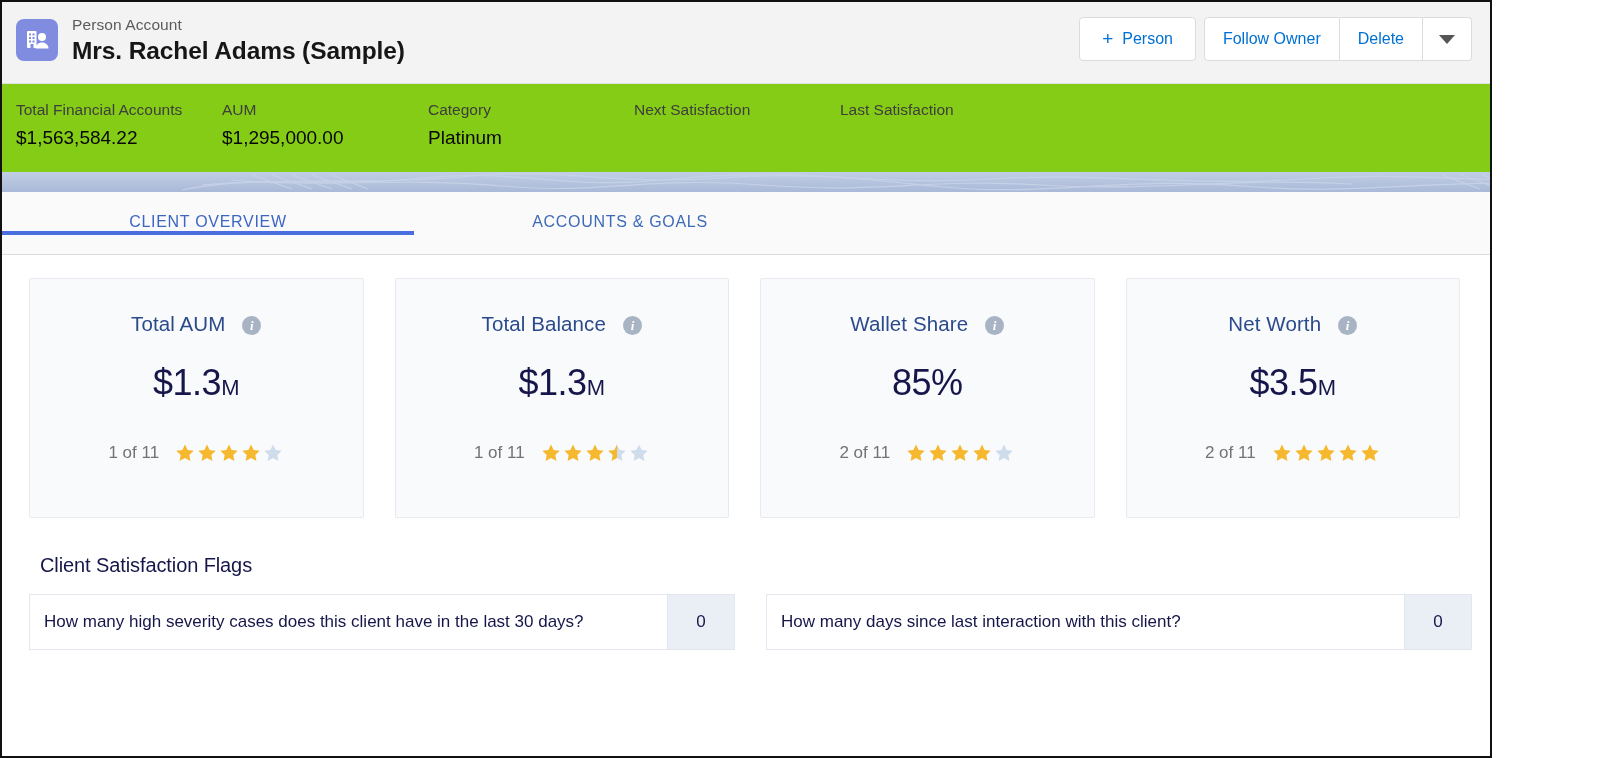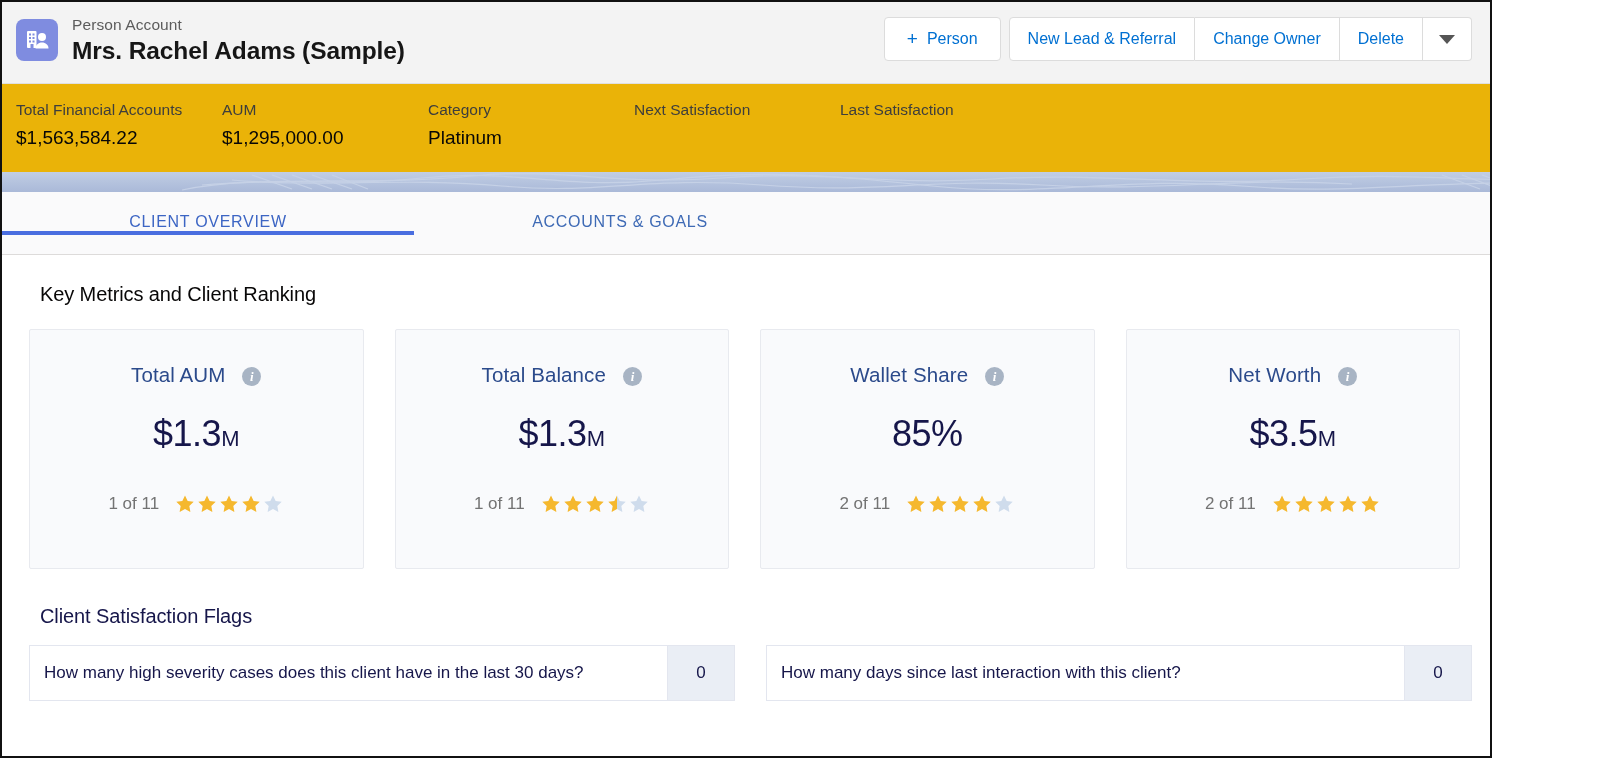--- a/index.html
+++ b/index.html
@@ -323,7 +323,6 @@
         <span>Person</span>
       </button>
       <div class="btn-group">
-        <button class="btn">New Lead &amp; Referral</button>
         <button class="btn">Change Owner</button>
         <button class="btn">Delete</button>
         <button class="btn btn-caret">

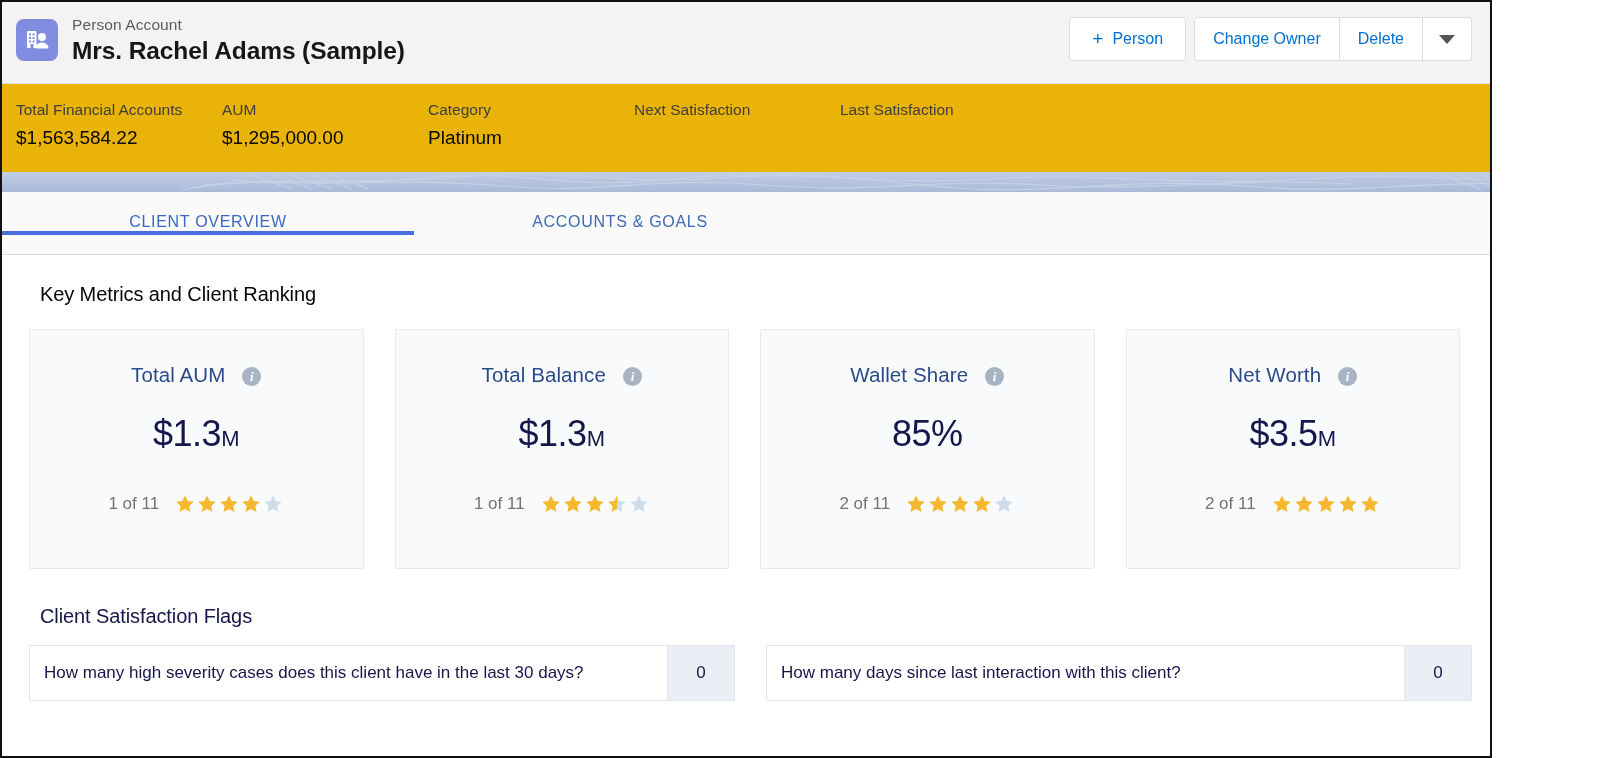--- a/index.html
+++ b/index.html
@@ -323,7 +323,7 @@
         <span>Person</span>
       </button>
       <div class="btn-group">
-        <button class="btn">Change Owner</button>
+        <button class="btn">Follow Owner</button>
         <button class="btn">Delete</button>
         <button class="btn btn-caret">
           <span class="caret-icon"></span>

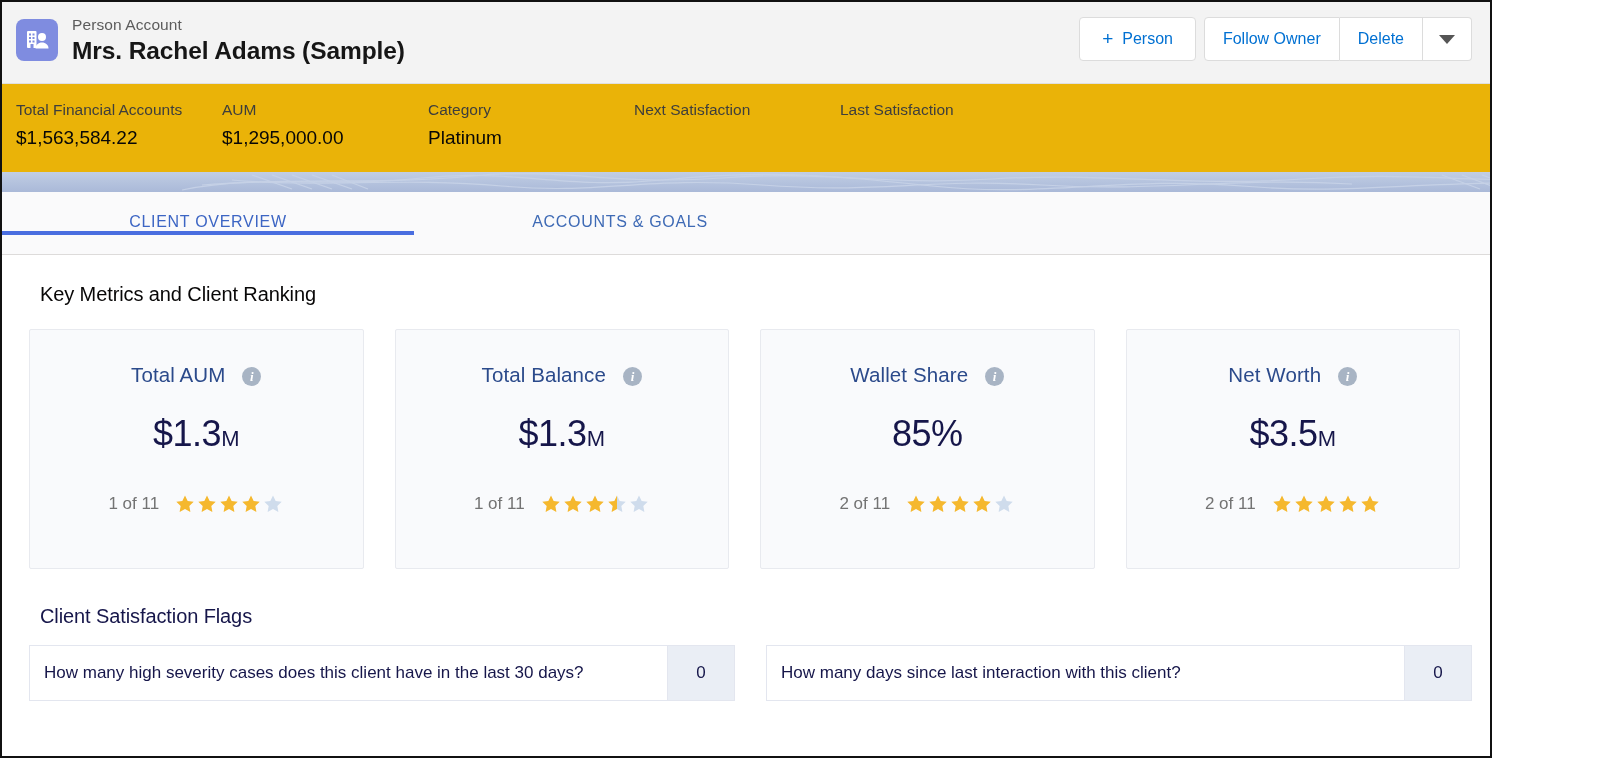--- a/index.html
+++ b/index.html
@@ -118,7 +118,7 @@
   .highlights {
     box-sizing: border-box;
     height: 88px;
-    background: #eab308;
+    background: #84cc16;
     display: flex;
     padding: 17px 0 0 14px;
   }

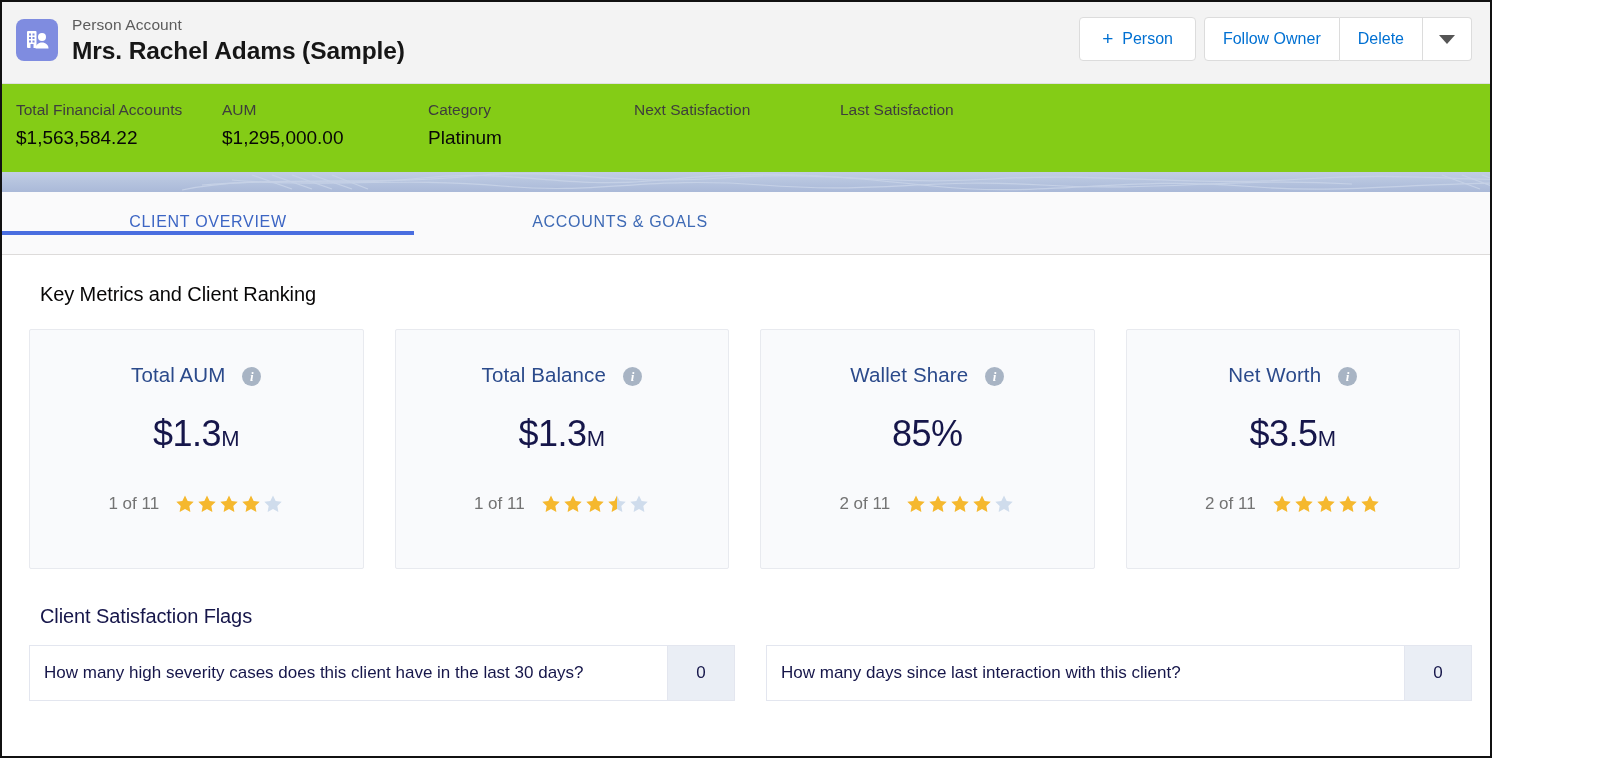--- a/index.html
+++ b/index.html
@@ -374,7 +374,6 @@
 
   <div class="content">
 
-    <div class="section-title">Key Metrics and Client Ranking</div>
 
     <div class="metric-row">
 

